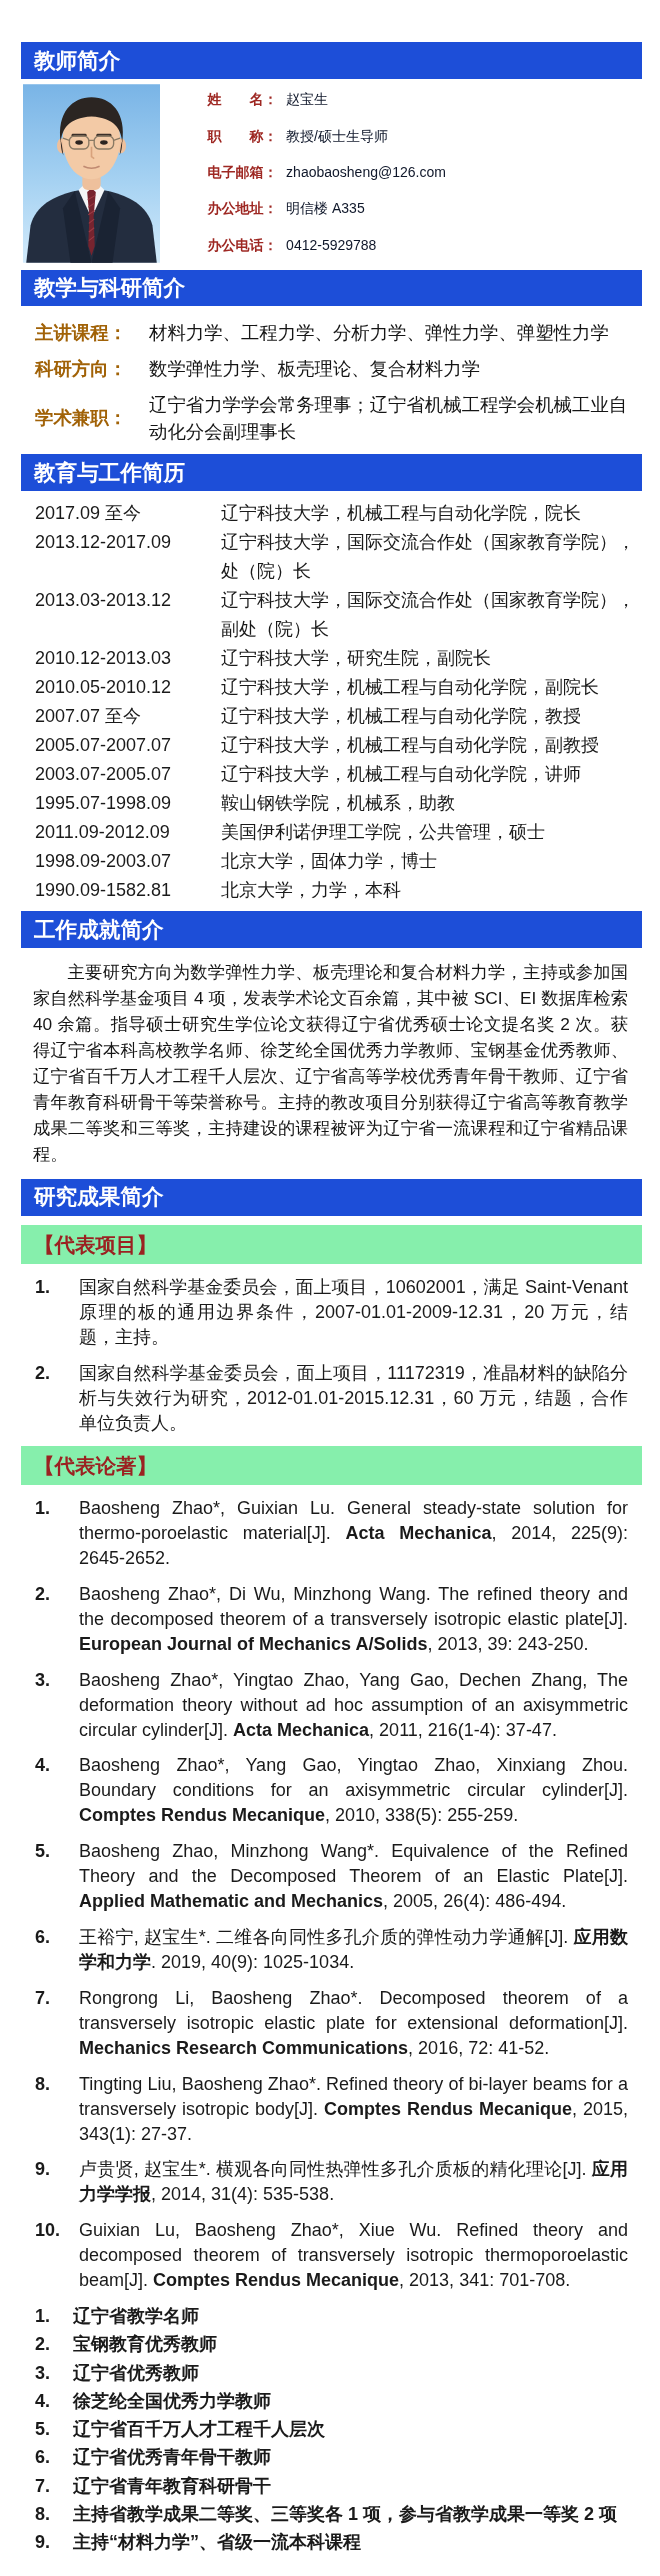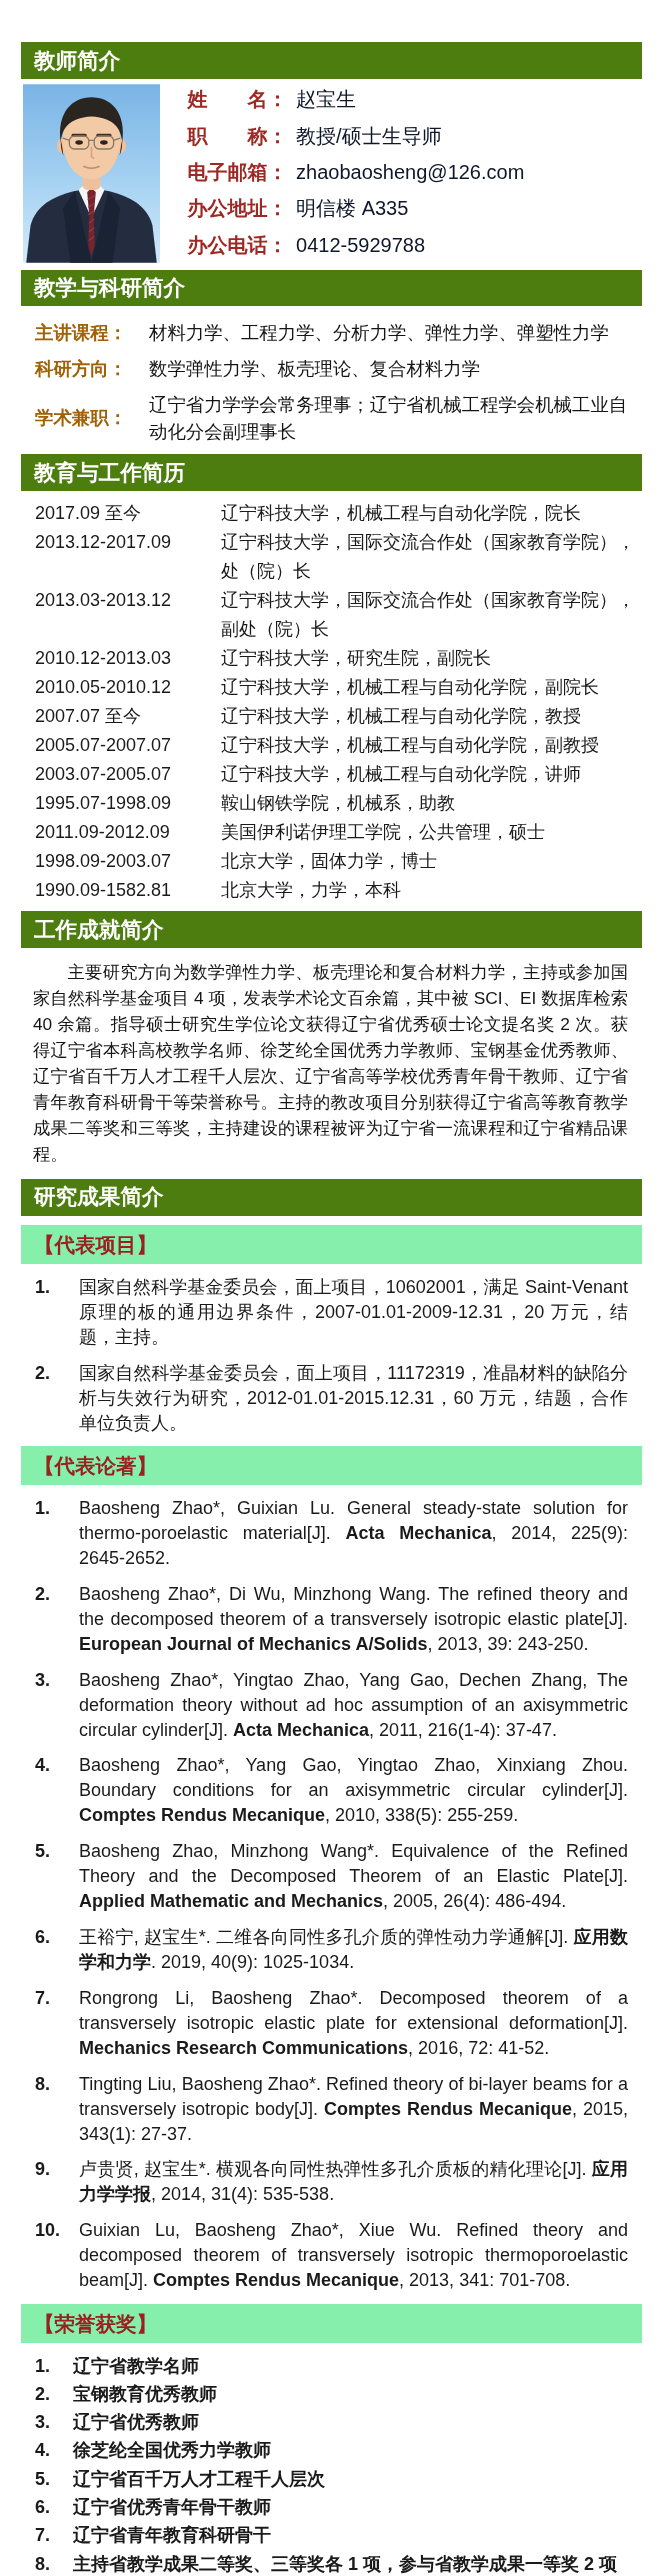--- a/index.html
+++ b/index.html
@@ -5,7 +5,7 @@
   html,body{margin:0;padding:0;background:#ffffff;}
   body{font-family:"Liberation Sans","DejaVu Sans",sans-serif;color:#1a1a1a;}
   .page{width:660px;padding:42px 0 38px 0;background:#fff;}
-  .bar{margin:0 18px 0 20.5px;background:#4d7c0f;color:#fff;font-weight:700;
+  .bar{margin:0 18px 0 20.5px;background:#1d4ed8;color:#fff;font-weight:700;
        font-size:21.6px;line-height:21.6px;padding:7.6px 0 7.6px 13.5px;}
   
   .profile{display:flex;margin:5.4px 18px 6.5px 23px;}

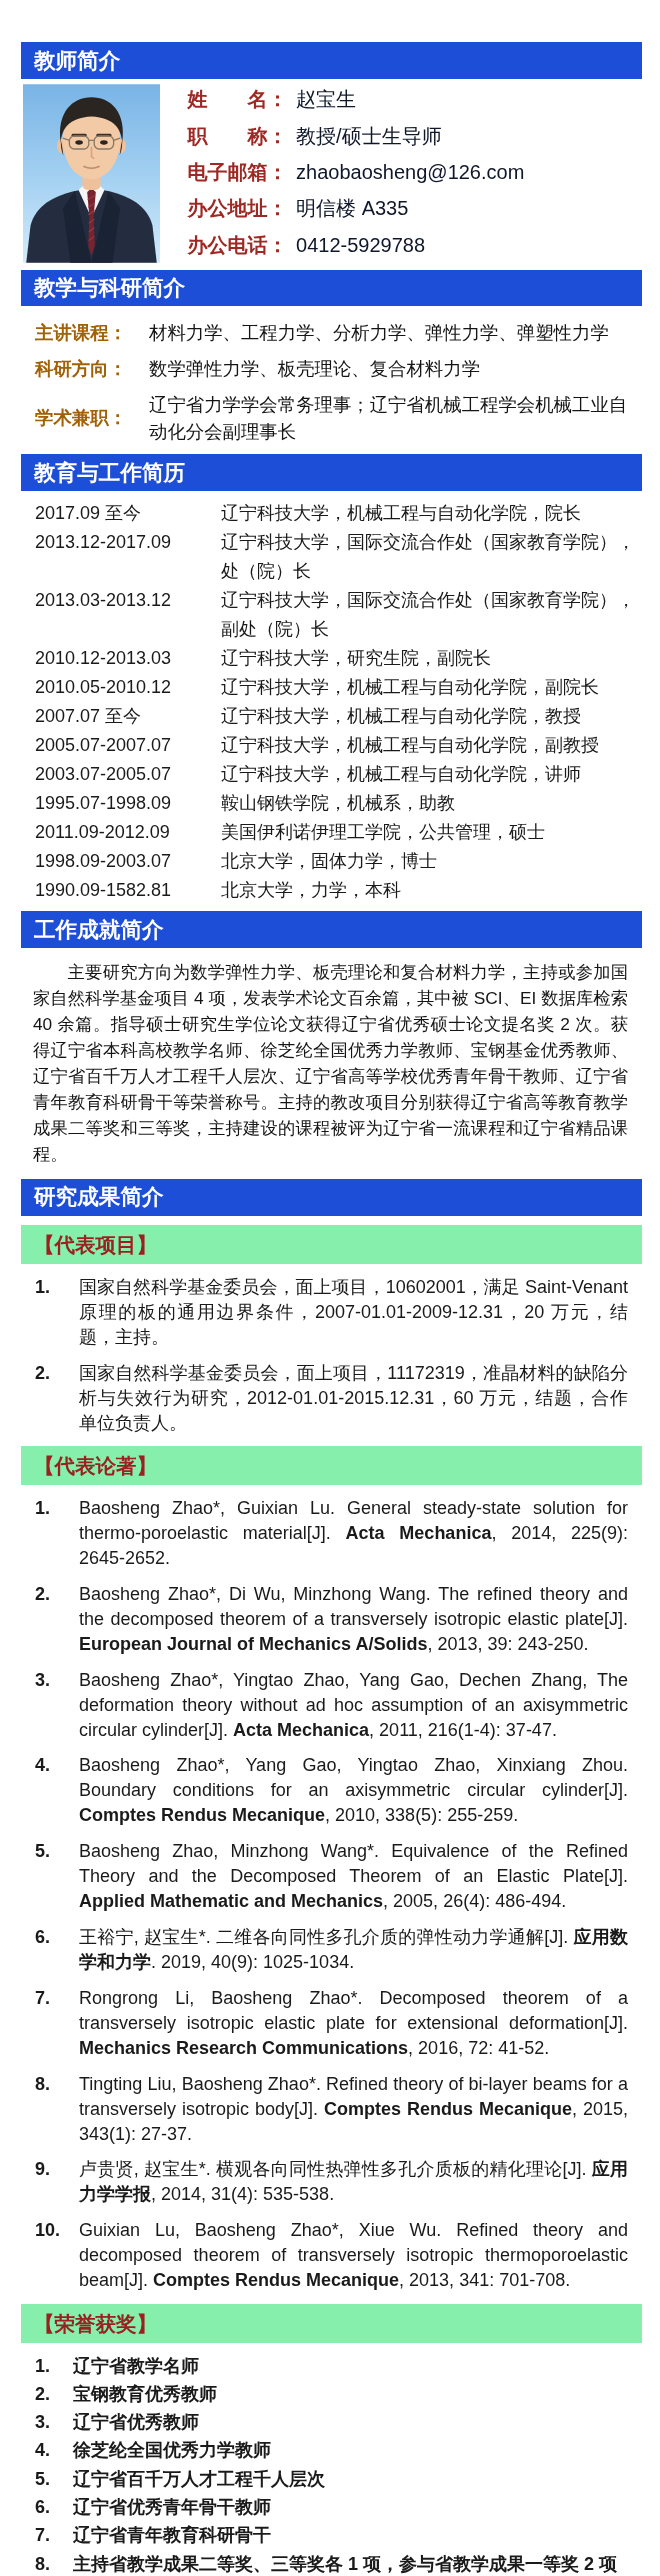--- a/index.html
+++ b/index.html
@@ -12,7 +12,7 @@
   .photo{width:137px;height:179px;flex:none;display:block;}
   .fields{flex:1;margin-left:27.5px;display:flex;flex-direction:column;
           justify-content:space-between;padding:3.2px 0 5.4px 0;}
-  .field-row{display:flex;align-items:center;font-size:20px;line-height:25px;}
+  .field-row{display:flex;align-items:center;font-size:14px;line-height:25px;margin-left:20px;}
   .field-label{color:#9E2823;font-weight:700;white-space:pre;margin-right:8.6px;}
   .field-value{color:#0f172a;}
   

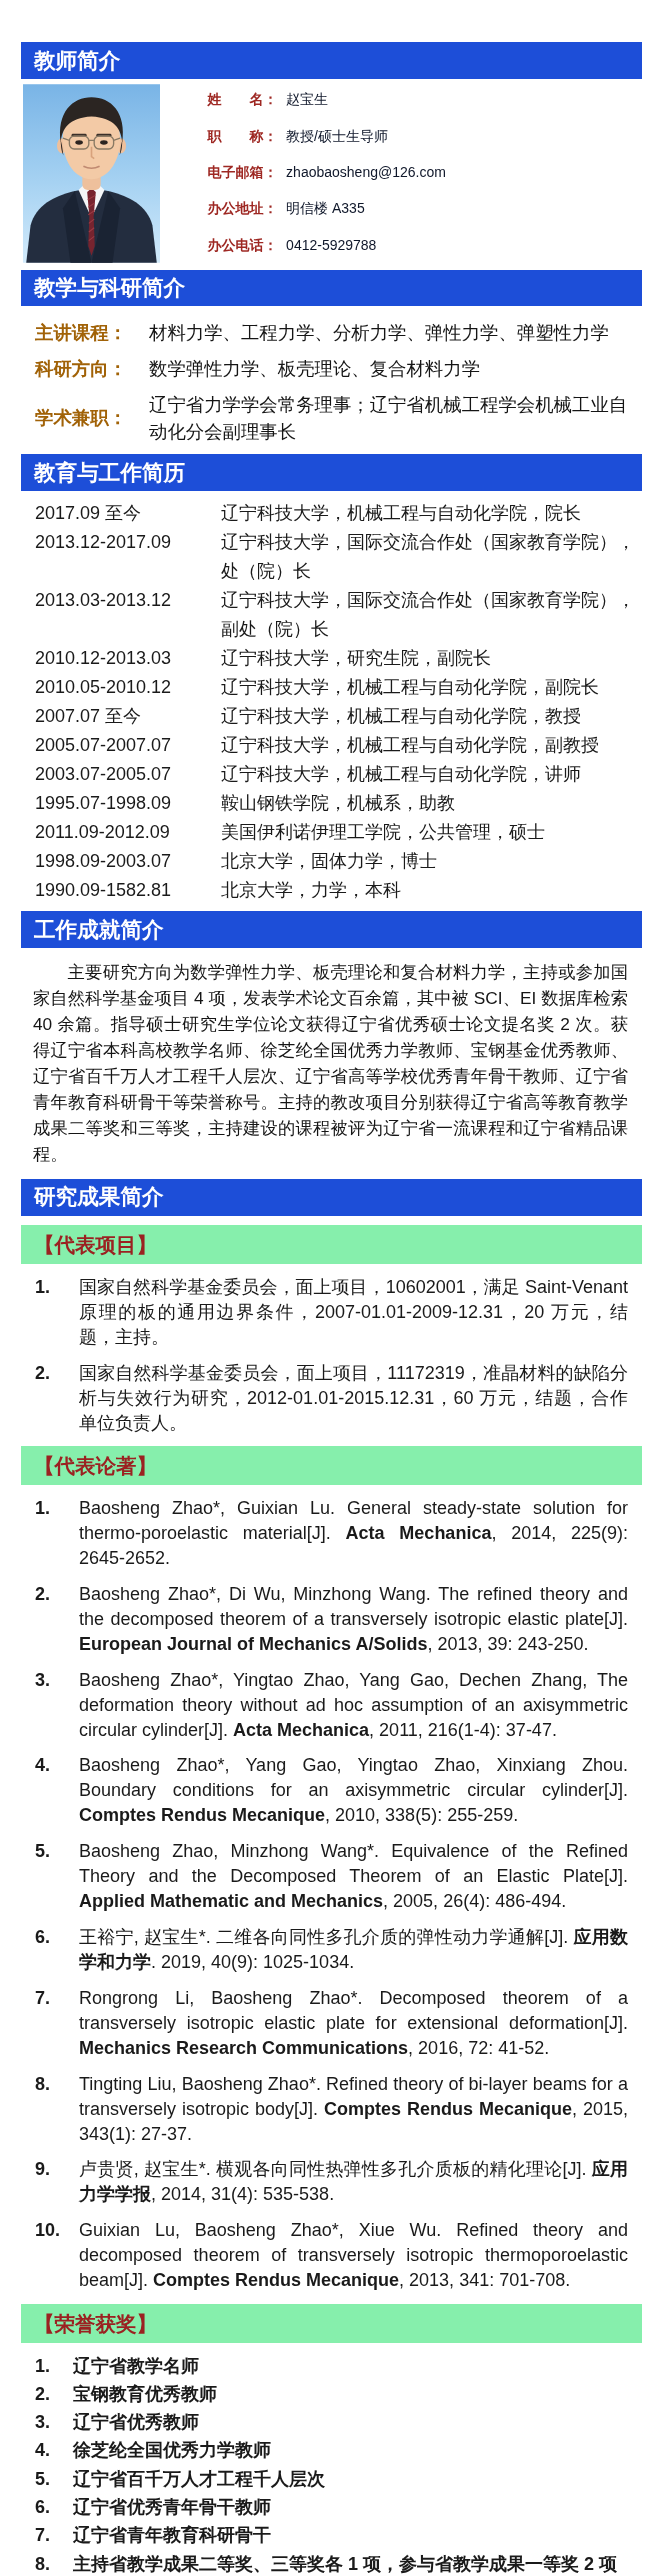--- a/index.html
+++ b/index.html
@@ -261,7 +261,6 @@
       </div>
     </div>
 
-  <div class="subhead">【荣誉获奖】</div>
   <div class="num-list honors" id="honors-list">
       <div class="num-item">
         <span class="num">1.</span>

